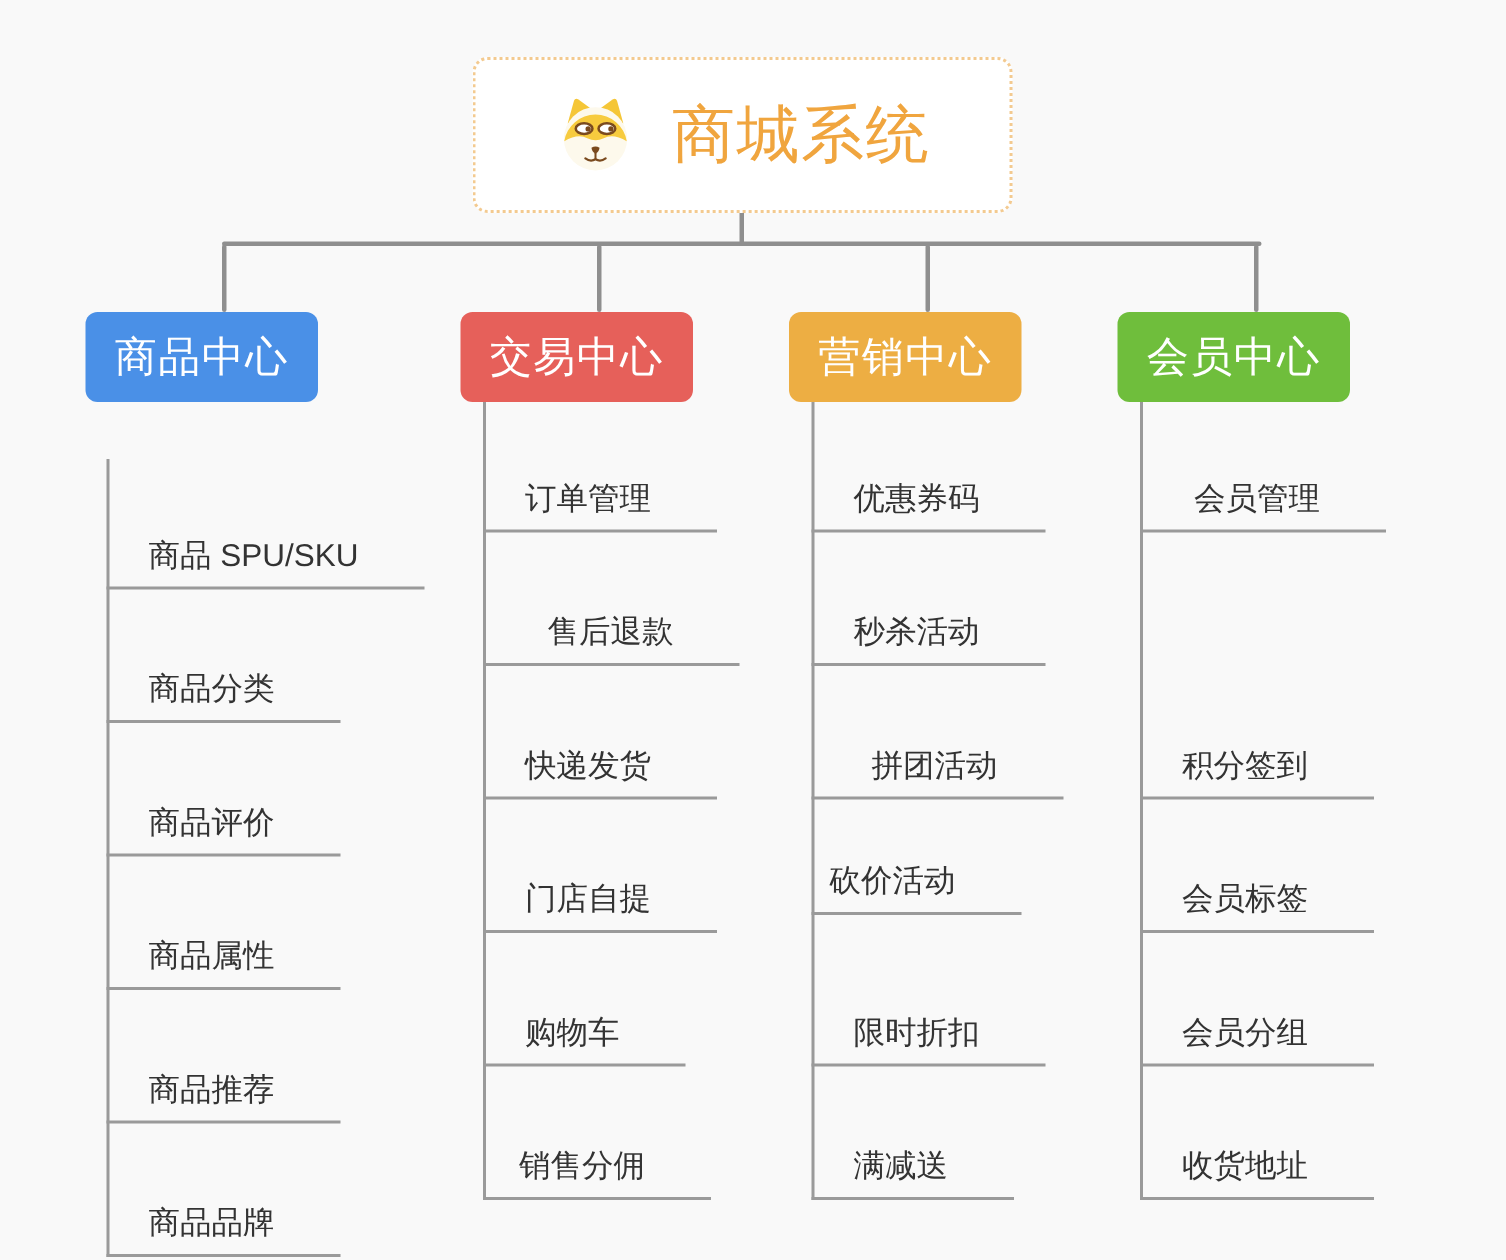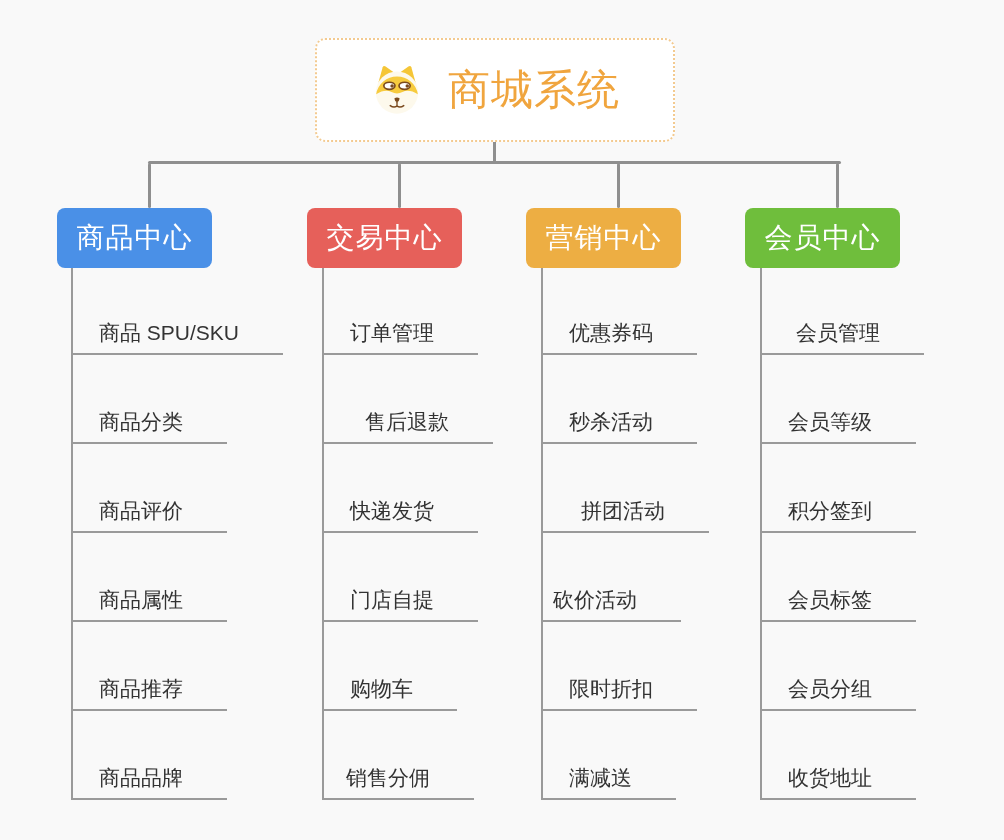--- a/index.html
+++ b/index.html
@@ -37,7 +37,7 @@
 
   
   .col { position:absolute; top:268px; width:260px; height:532px; }
-  .col-0 { left:71px; } .col-1 { left:322px; }
+  .col-0 { left:71px;margin-top:38px; } .col-1 { left:322px; }
   .col-2 { left:541px; } .col-3 { left:760px; }
   .trunk { position:absolute; left:0; top:0; width:2px; height:532px; background:#9A9A9A; }
   .leaf {

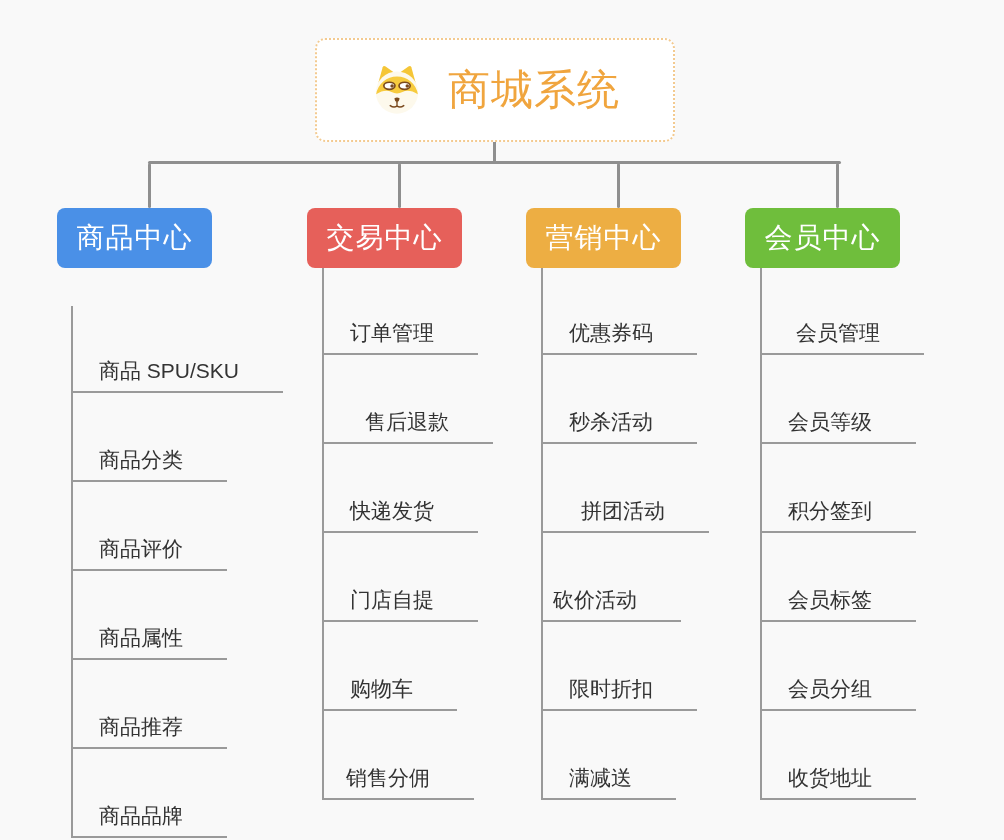--- a/index.html
+++ b/index.html
@@ -118,7 +118,6 @@
   <div class="col col-3">
     <div class="trunk"></div>
   <div class="leaf" style="top: 49px; padding-left: 36px;">会员管理</div>
-      <div class="leaf" style="top: 138px;">会员等级</div>
       <div class="leaf" style="top: 227px; text-align: center;">积分签到</div>
       <div class="leaf" style="top: 316px;">会员标签</div>
       <div class="leaf" style="top: 405px;">会员分组</div>

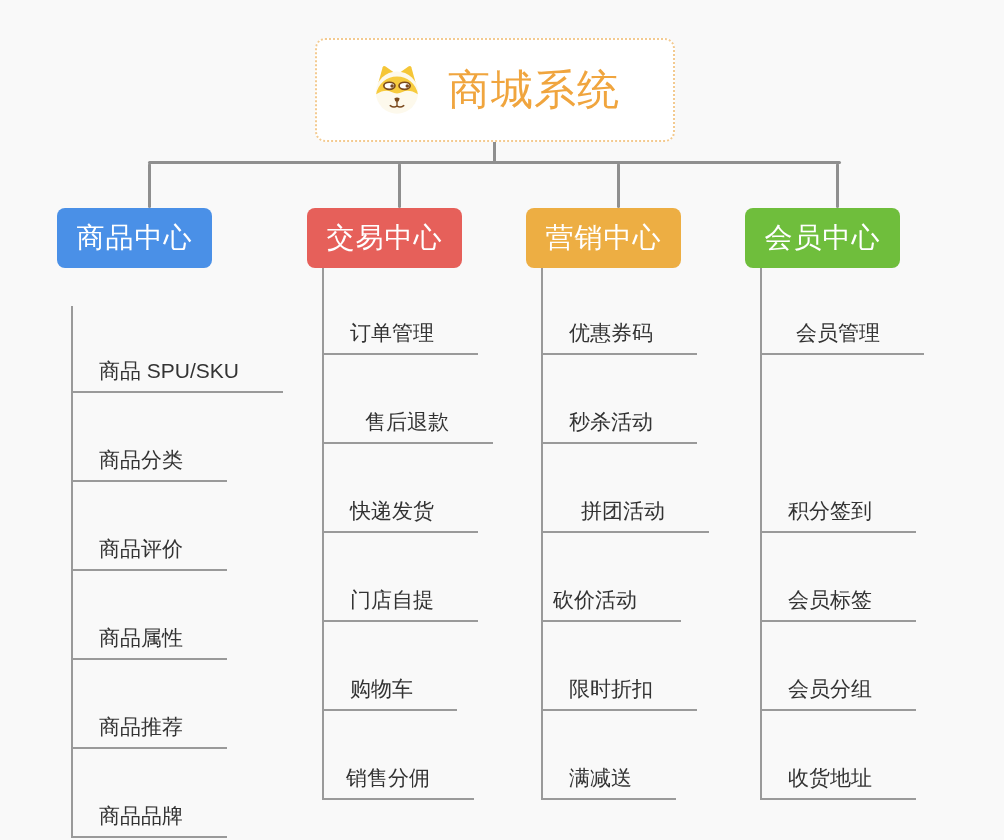--- a/index.html
+++ b/index.html
@@ -111,7 +111,7 @@
   <div class="leaf" style="top: 49px;">优惠券码</div>
       <div class="leaf" style="top: 138px;">秒杀活动</div>
       <div class="leaf" style="top: 227px; padding-left: 40px;">拼团活动</div>
-      <div class="leaf" style="top: 316px; padding-left: 12px;">砍价活动</div>
+      <div class="leaf" style="top: 304px; padding-left: 12px;">砍价活动</div>
       <div class="leaf" style="top: 405px;">限时折扣</div>
       <div class="leaf" style="top: 494px;">满减送</div>
     </div>

